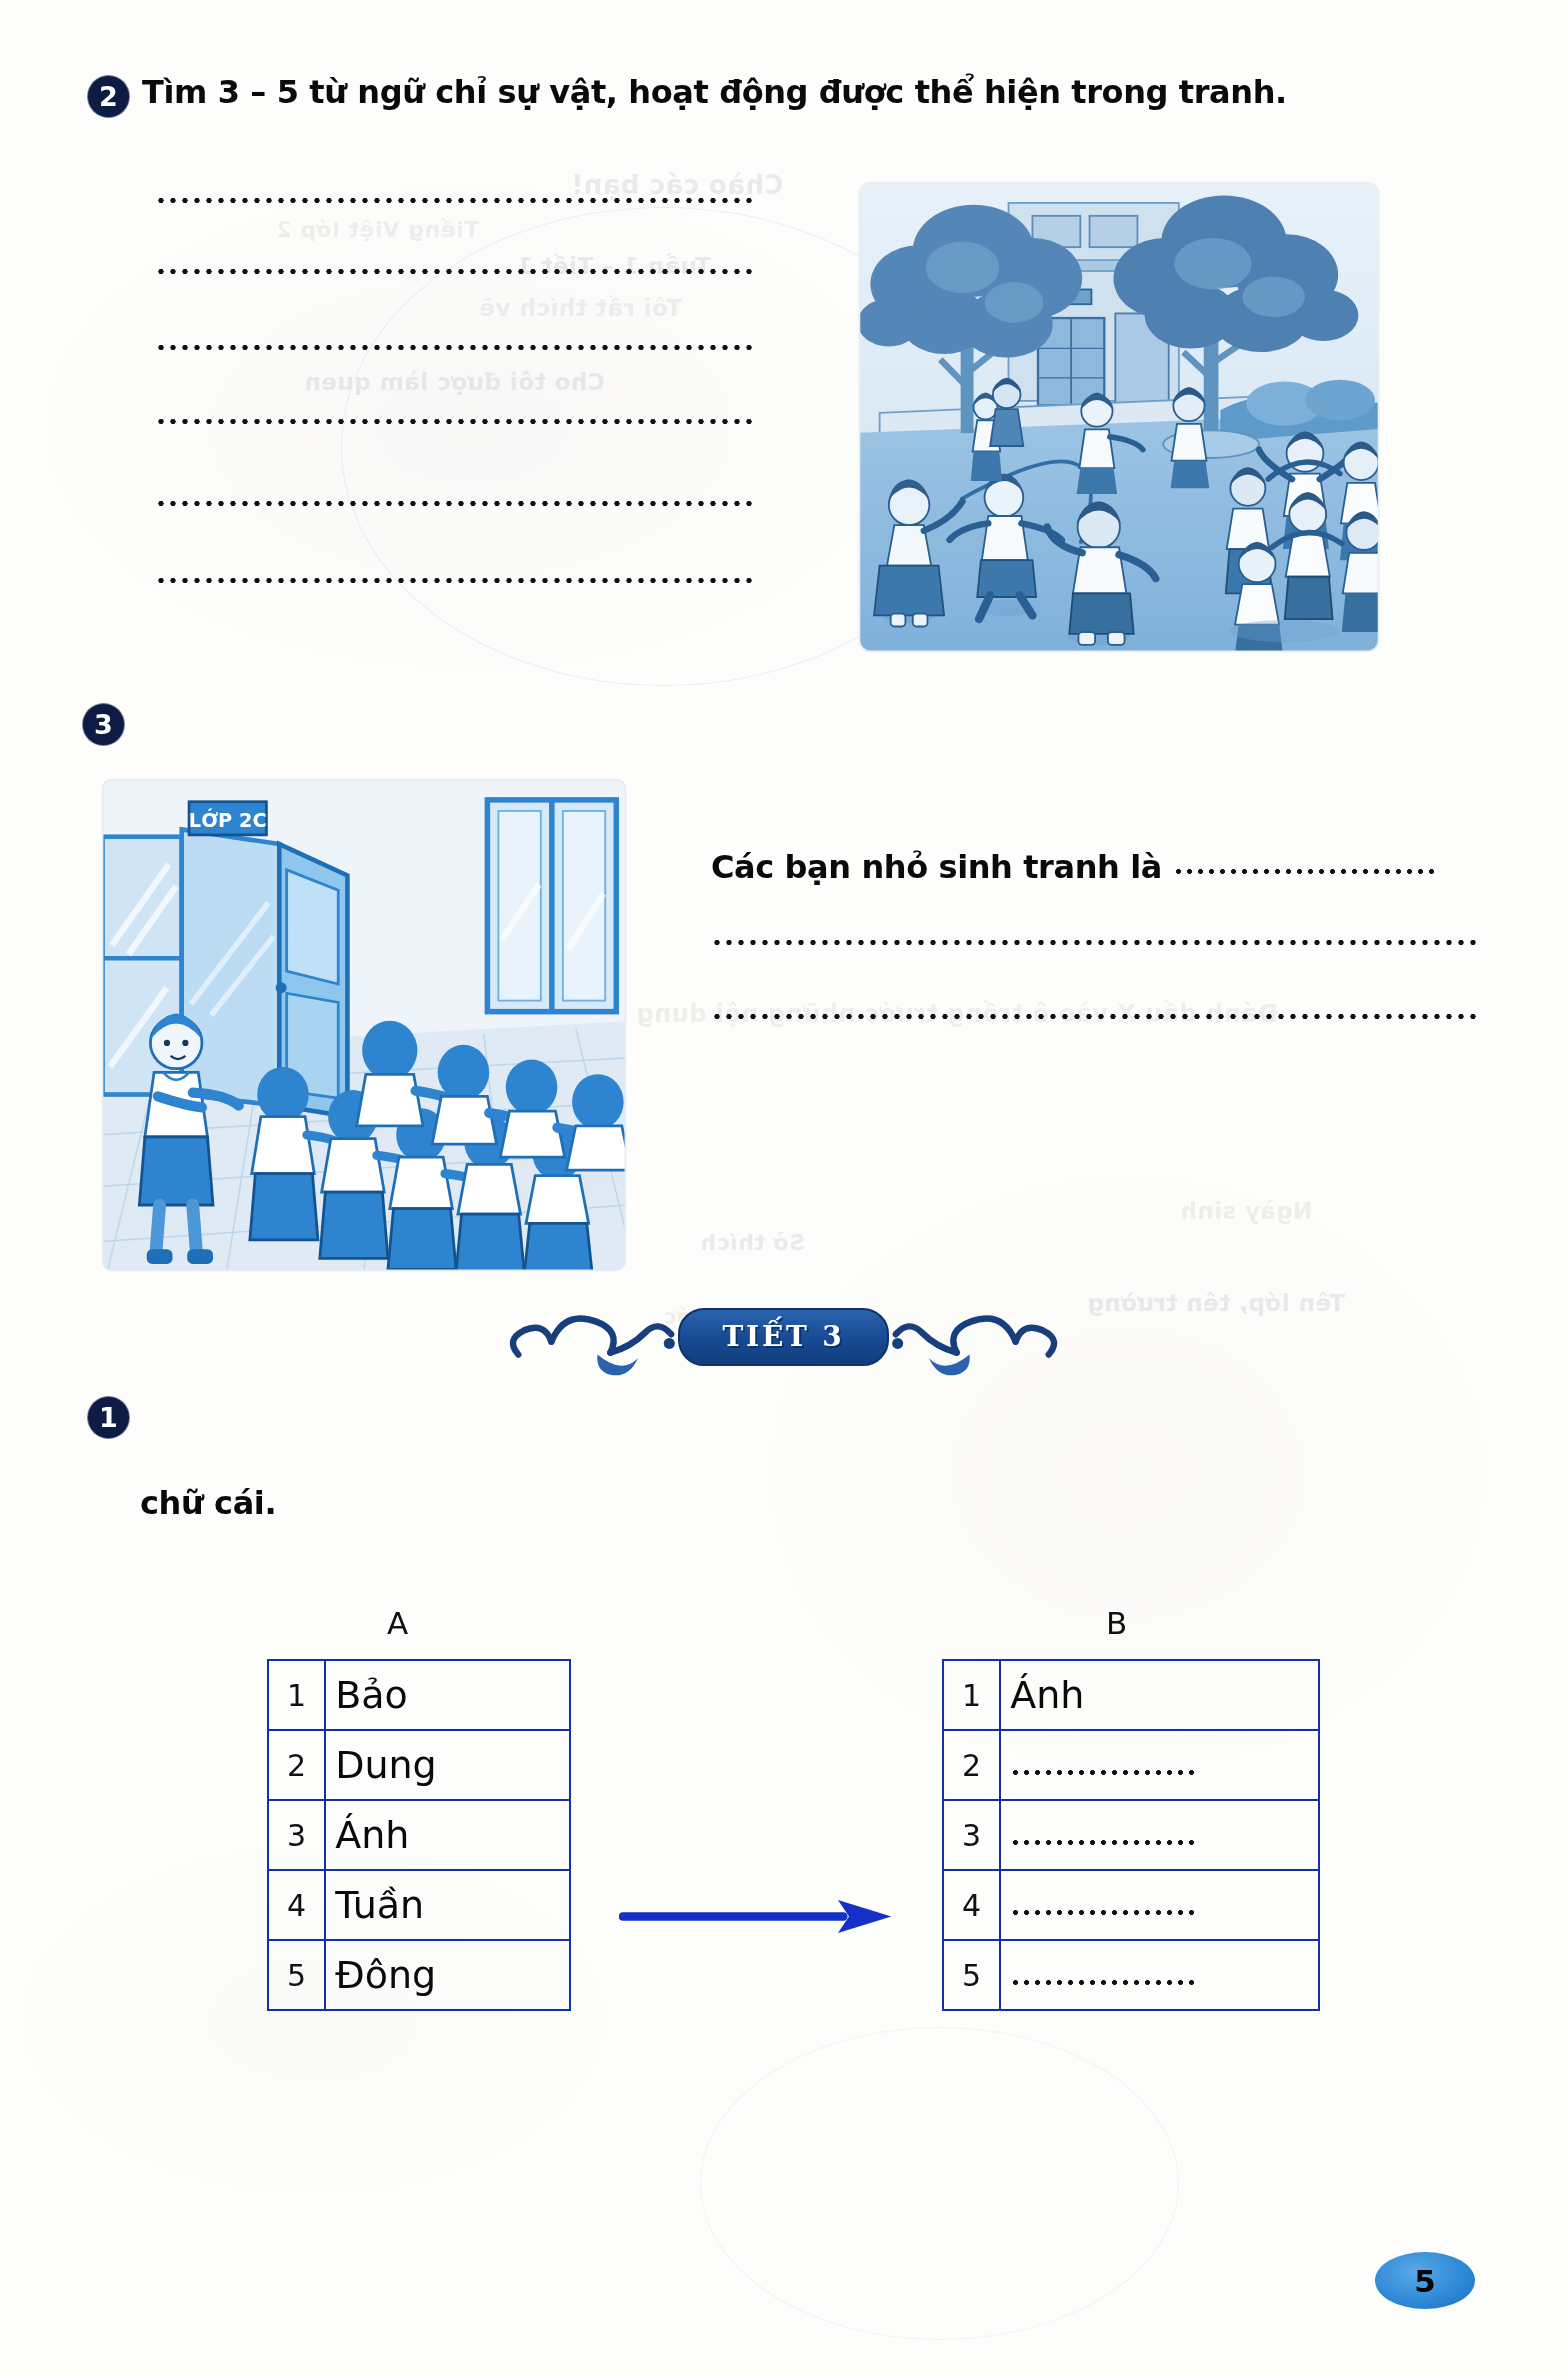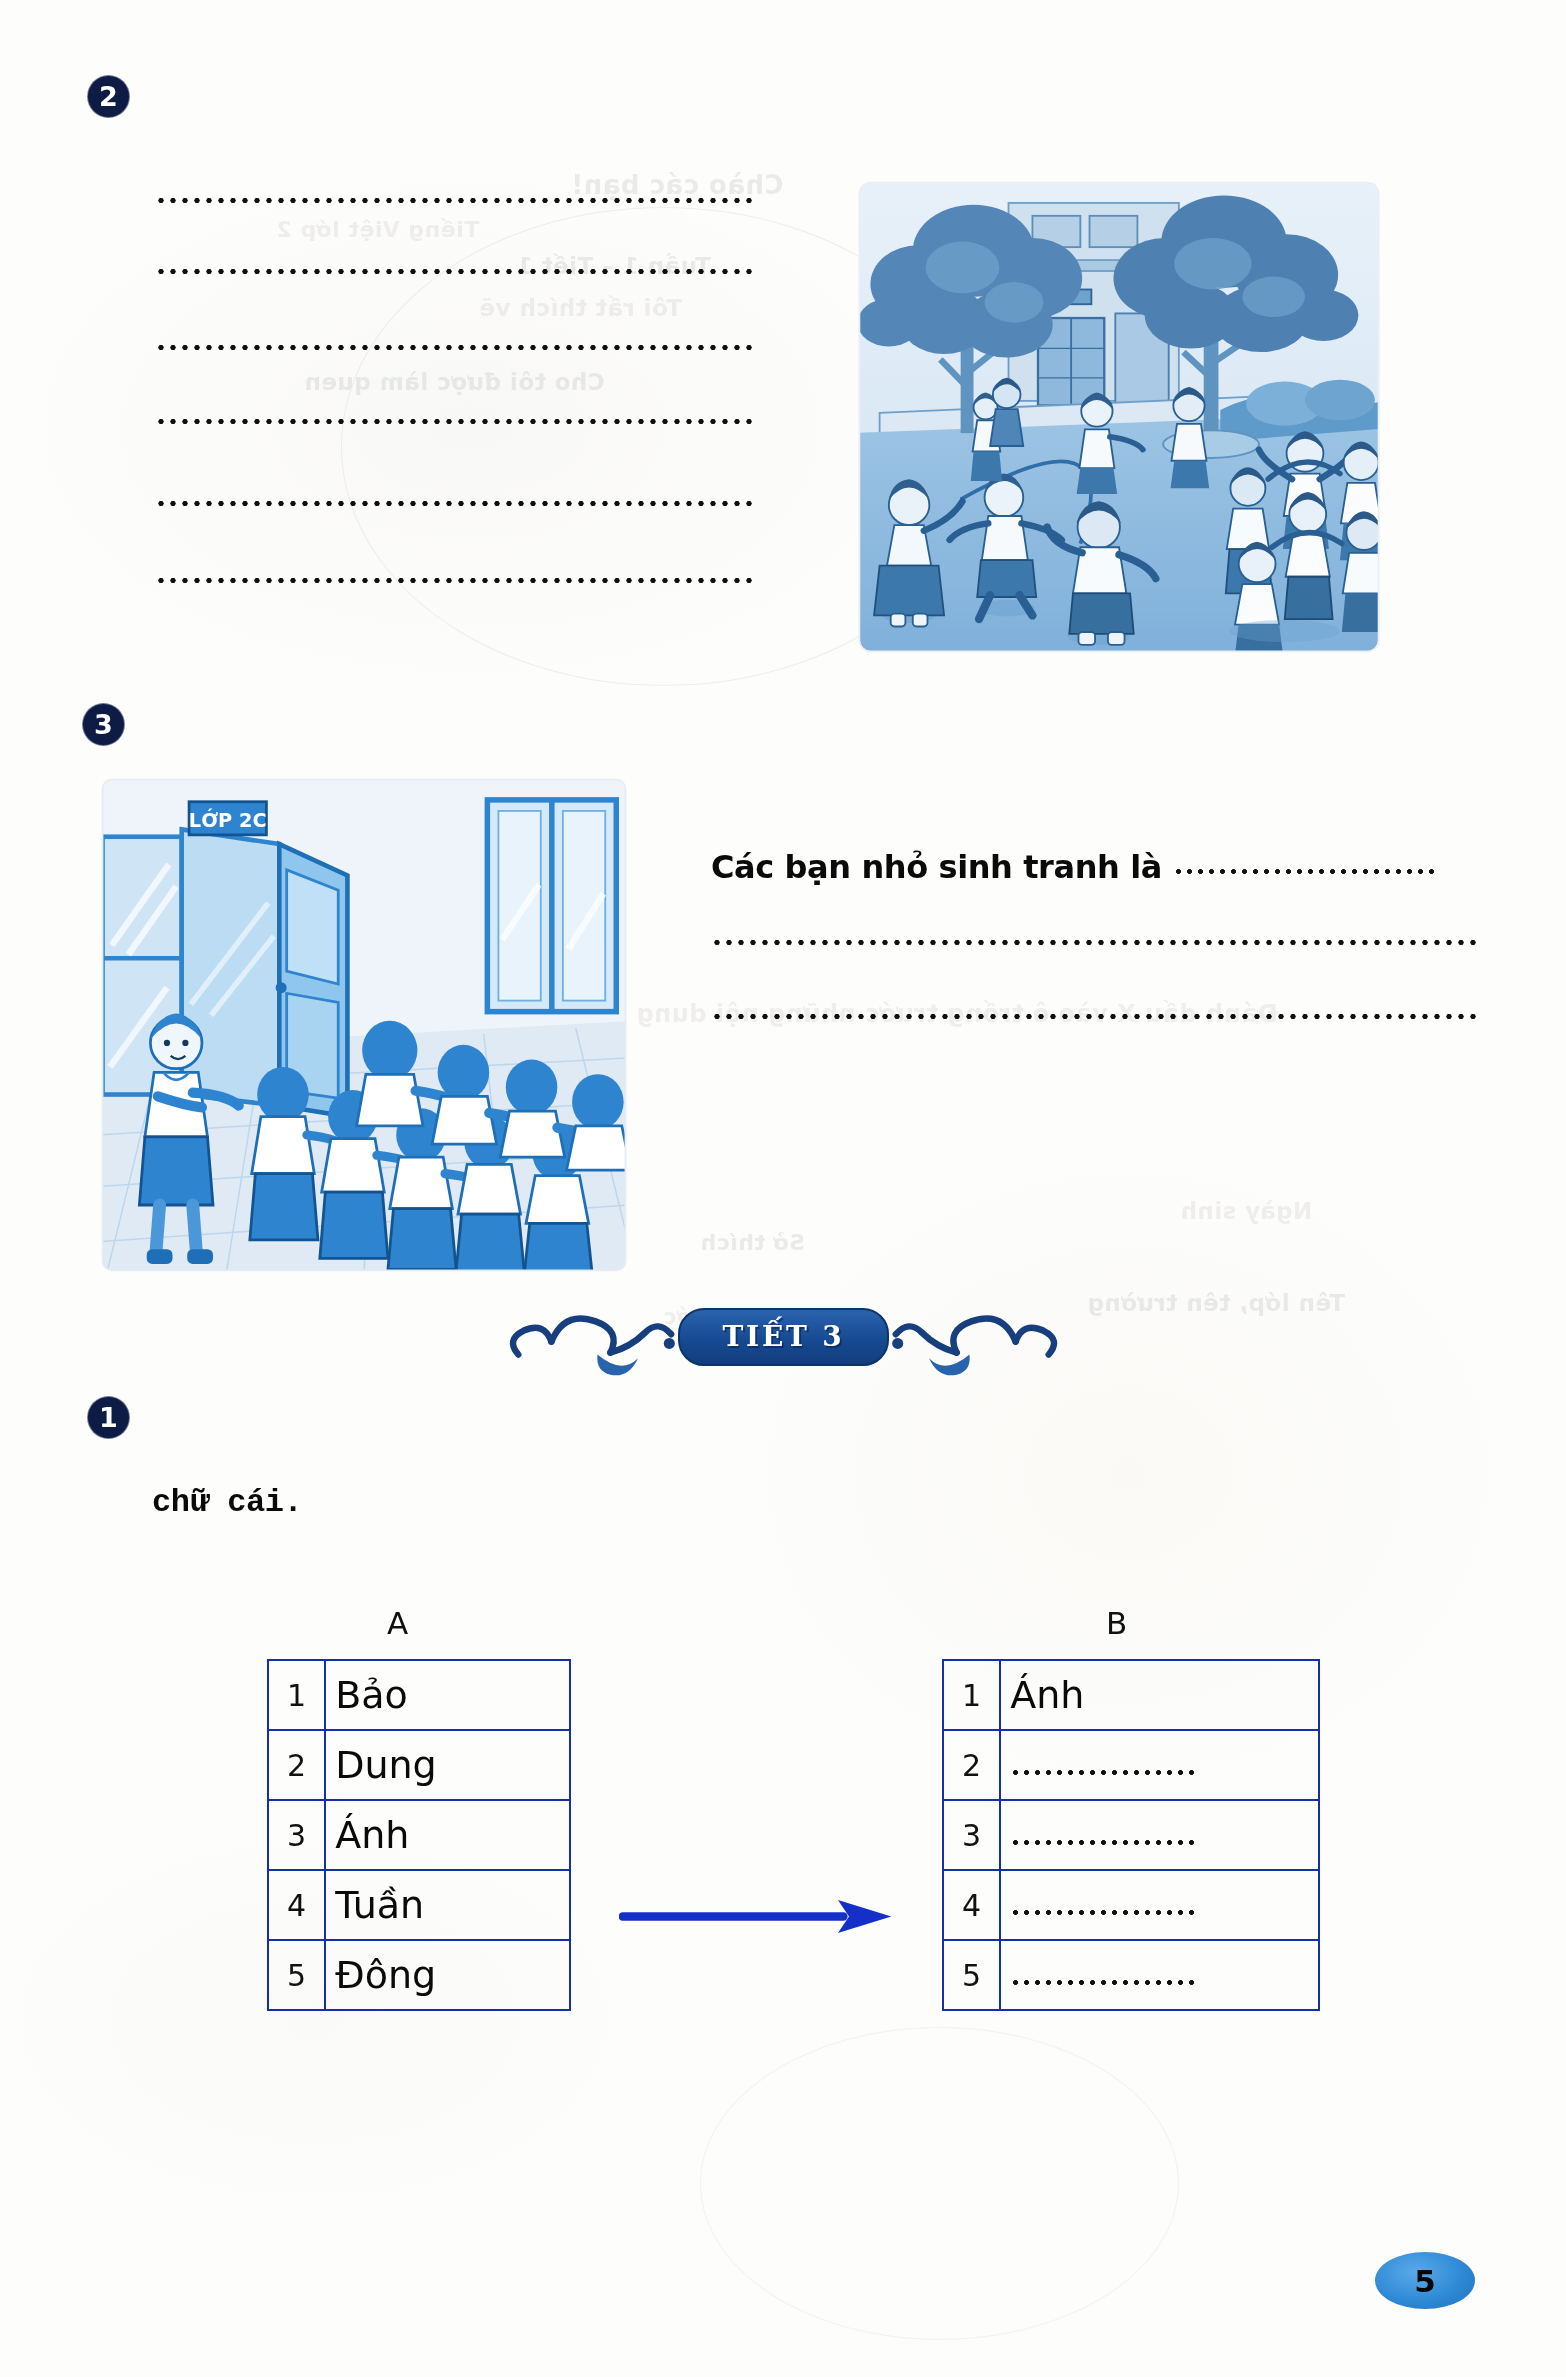--- a/index.html
+++ b/index.html
@@ -199,6 +199,7 @@
 
   <div class="ex-head" style="left:88px; top:72px;">
     <div class="num-badge">2</div>
+    <div class="ex-text">Tìm 3 – 5 từ ngữ chỉ sự vật, hoạt động được thể hiện trong tranh.</div>
   </div>
 
   <div class="dots" style="left:155px; top:196px; width:599px;"></div>

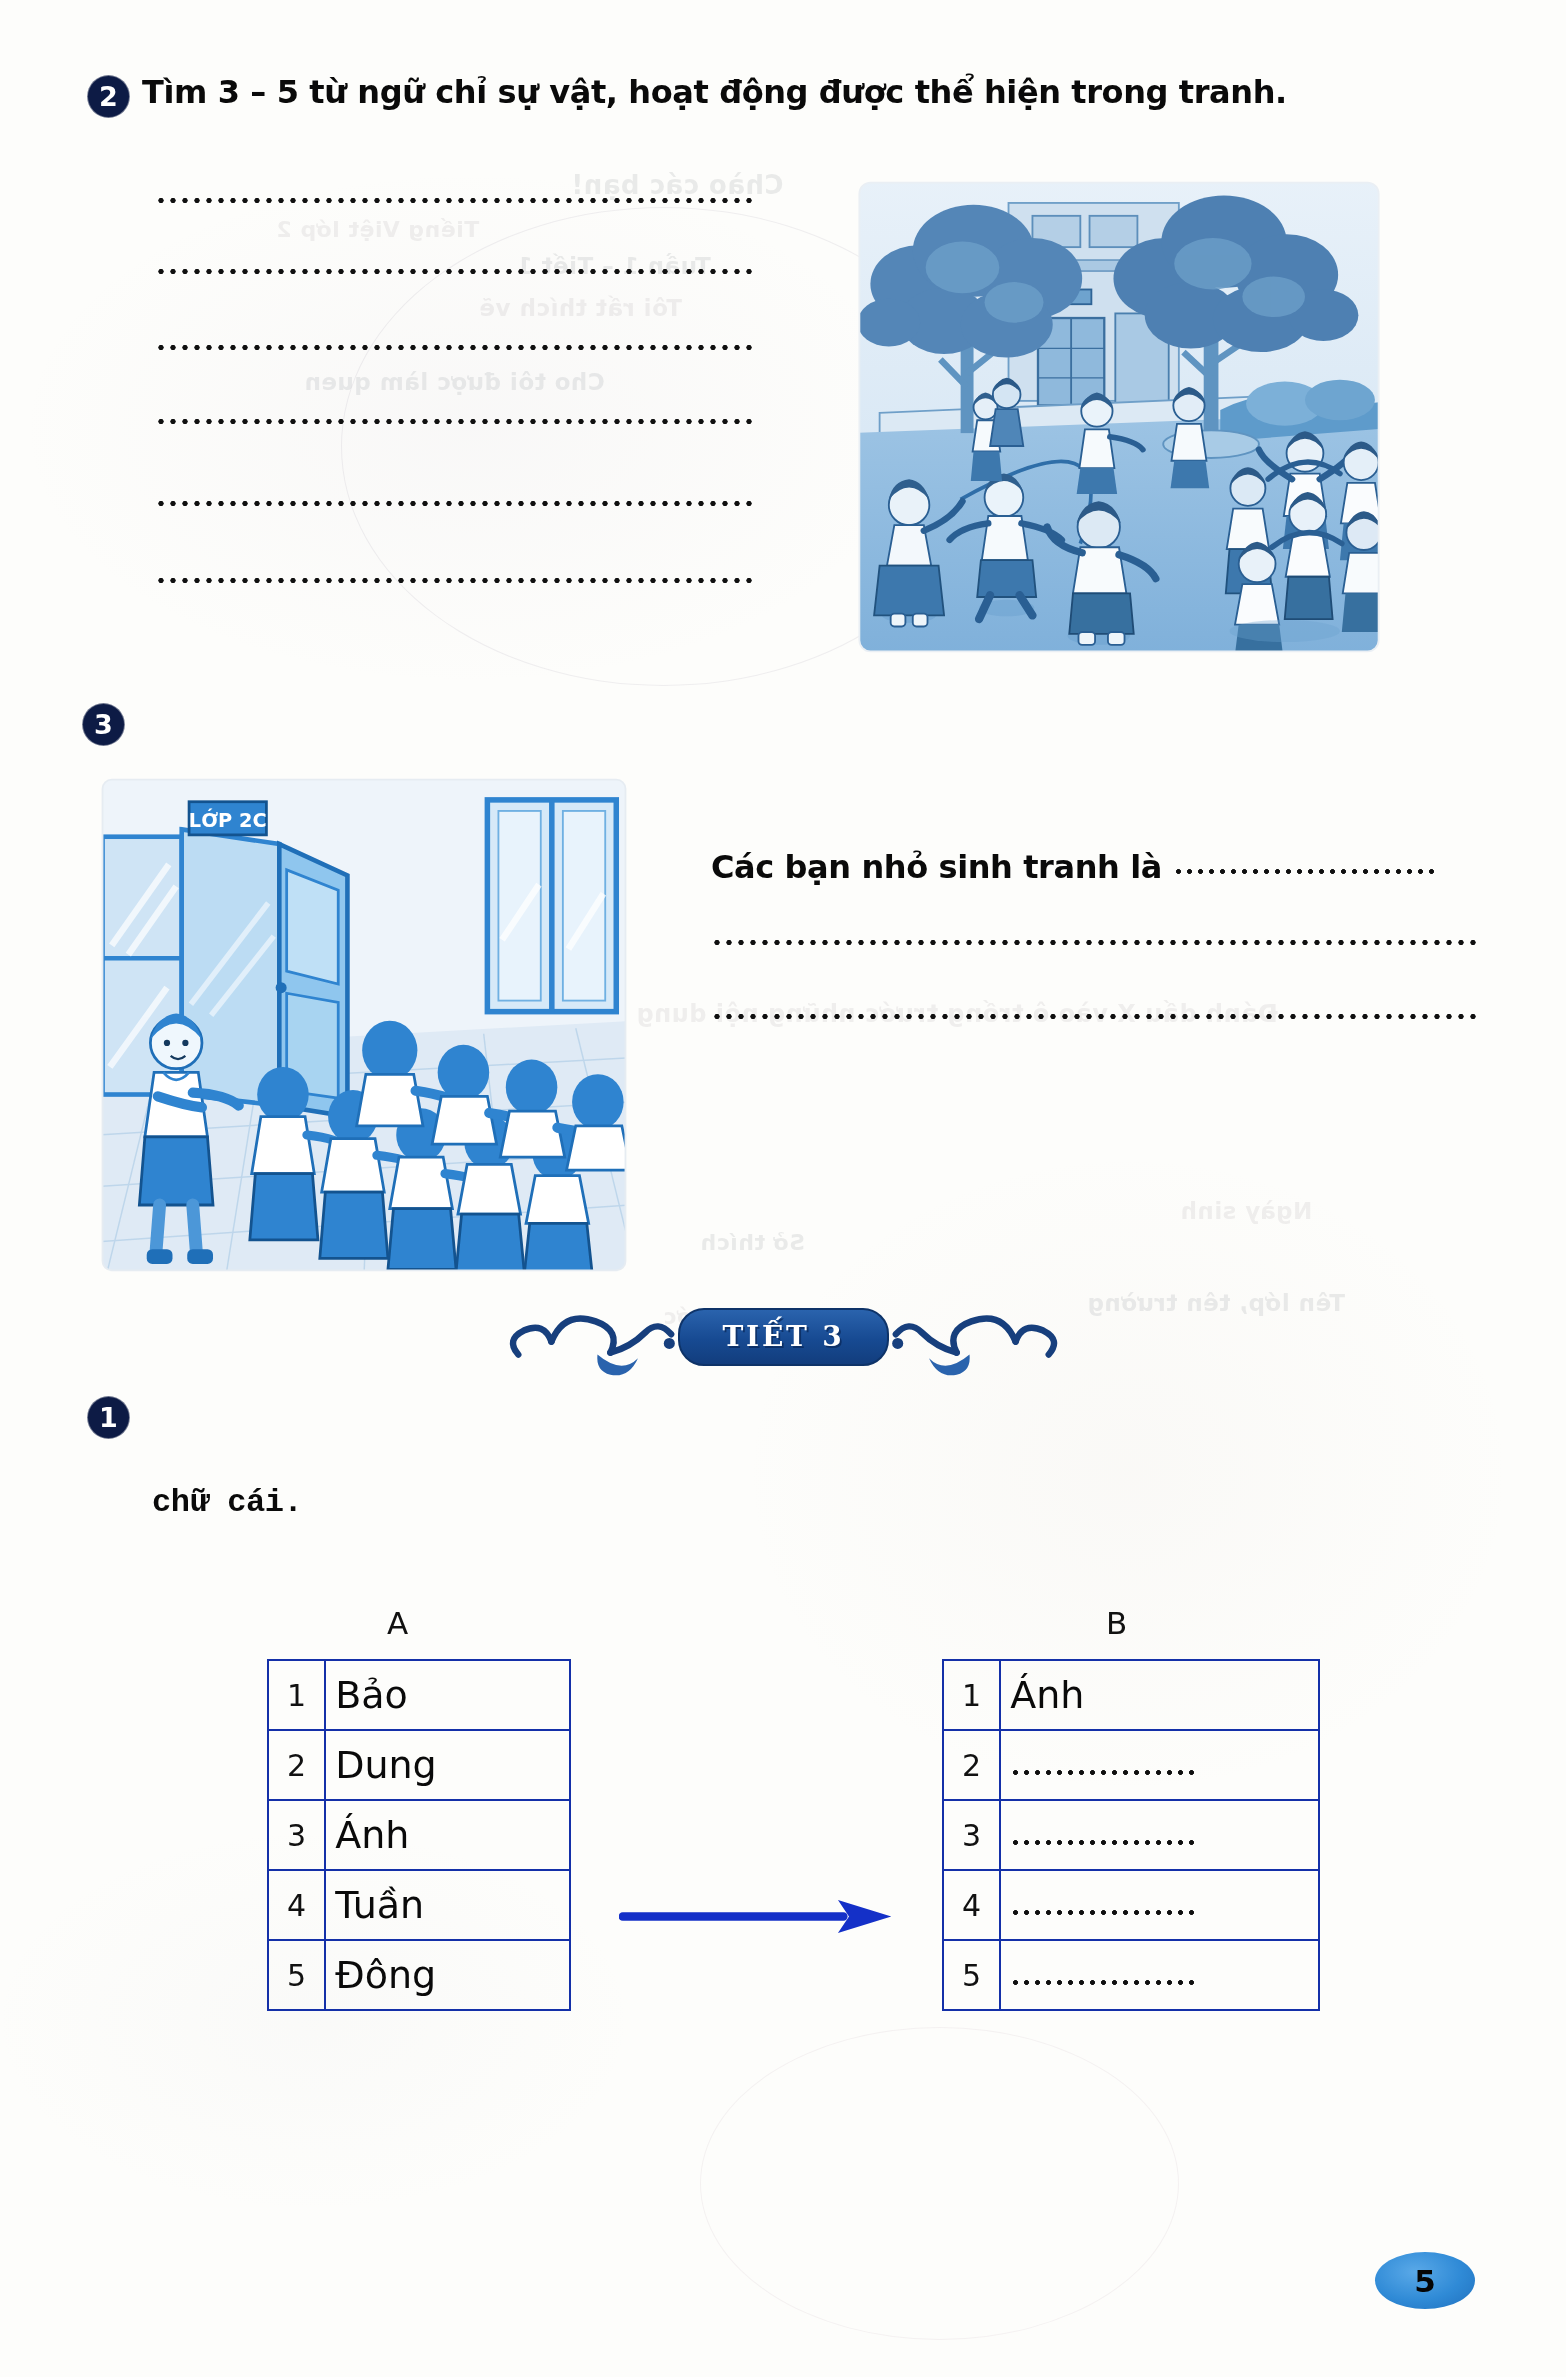--- a/index.html
+++ b/index.html
@@ -567,7 +567,7 @@
   <div class="ex-head" style="left:88px; top:1393px;">
     <div class="num-badge">1</div>
   </div>
-  <div class="ex-text-cont" style="left:152px; top:1484px;font-family:Liberation Mono, monospace;">chữ cái.</div>
+  <div class="ex-text-cont" style="left:140px; top:1484px;">chữ cái.</div>
 
   <div class="col-letter" style="left:387px; top:1605px;">A</div>
   <table class="ab" style="left:267px; top:1659px; width:304px;">

